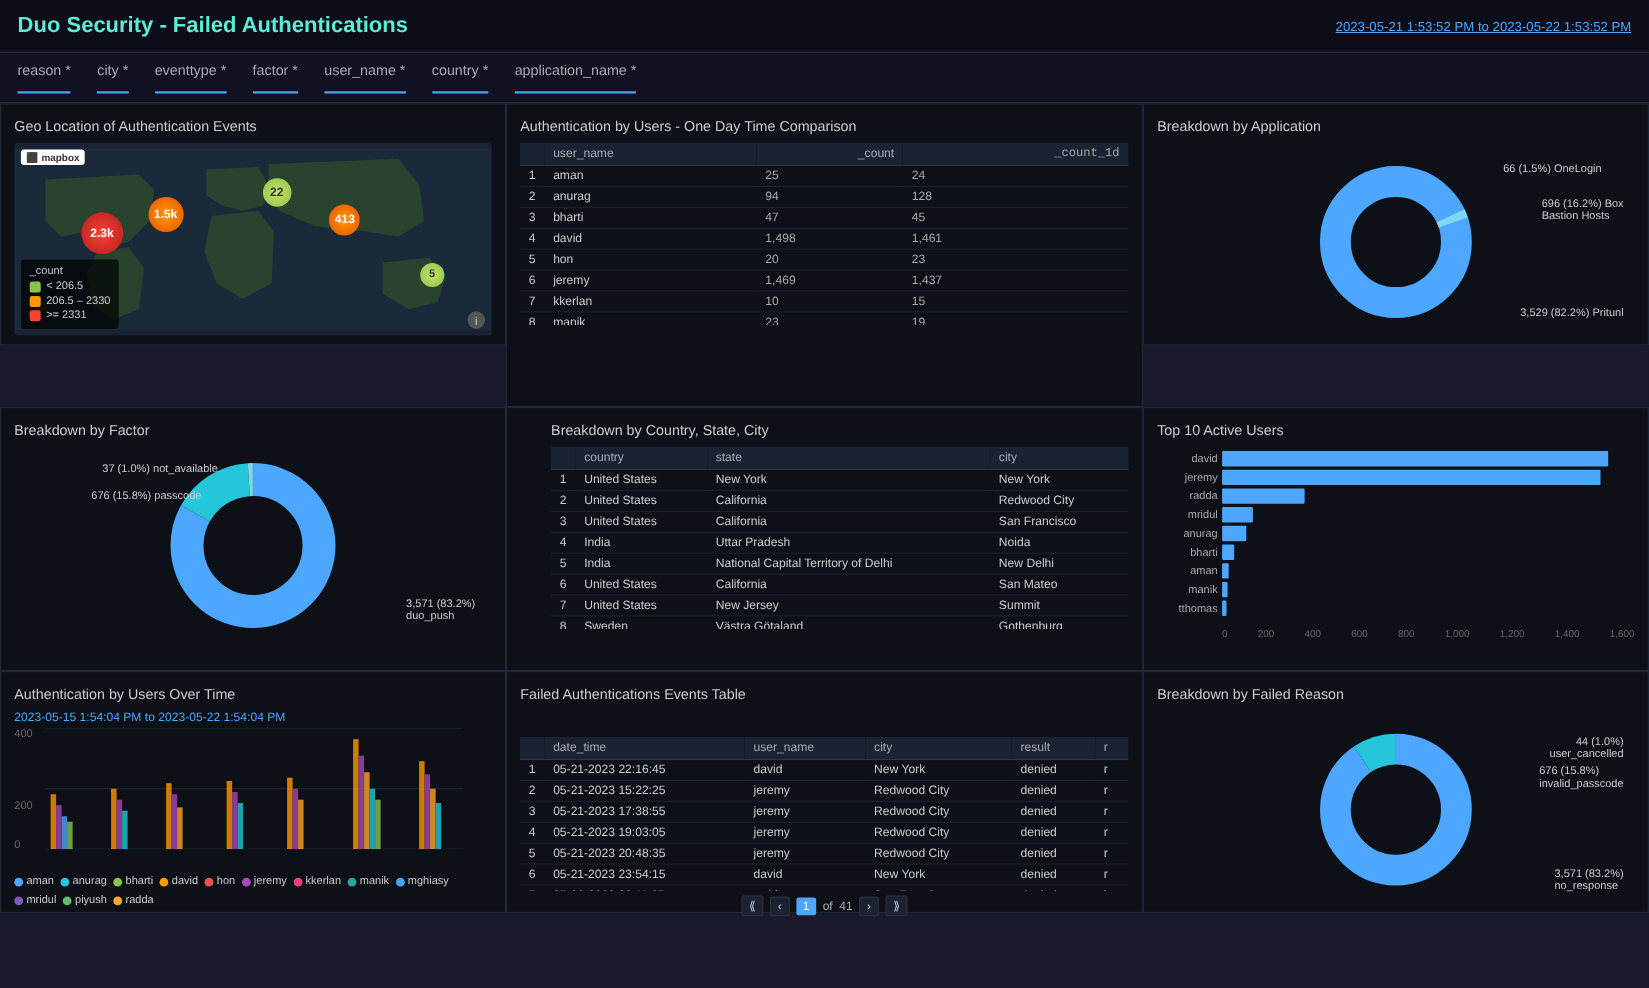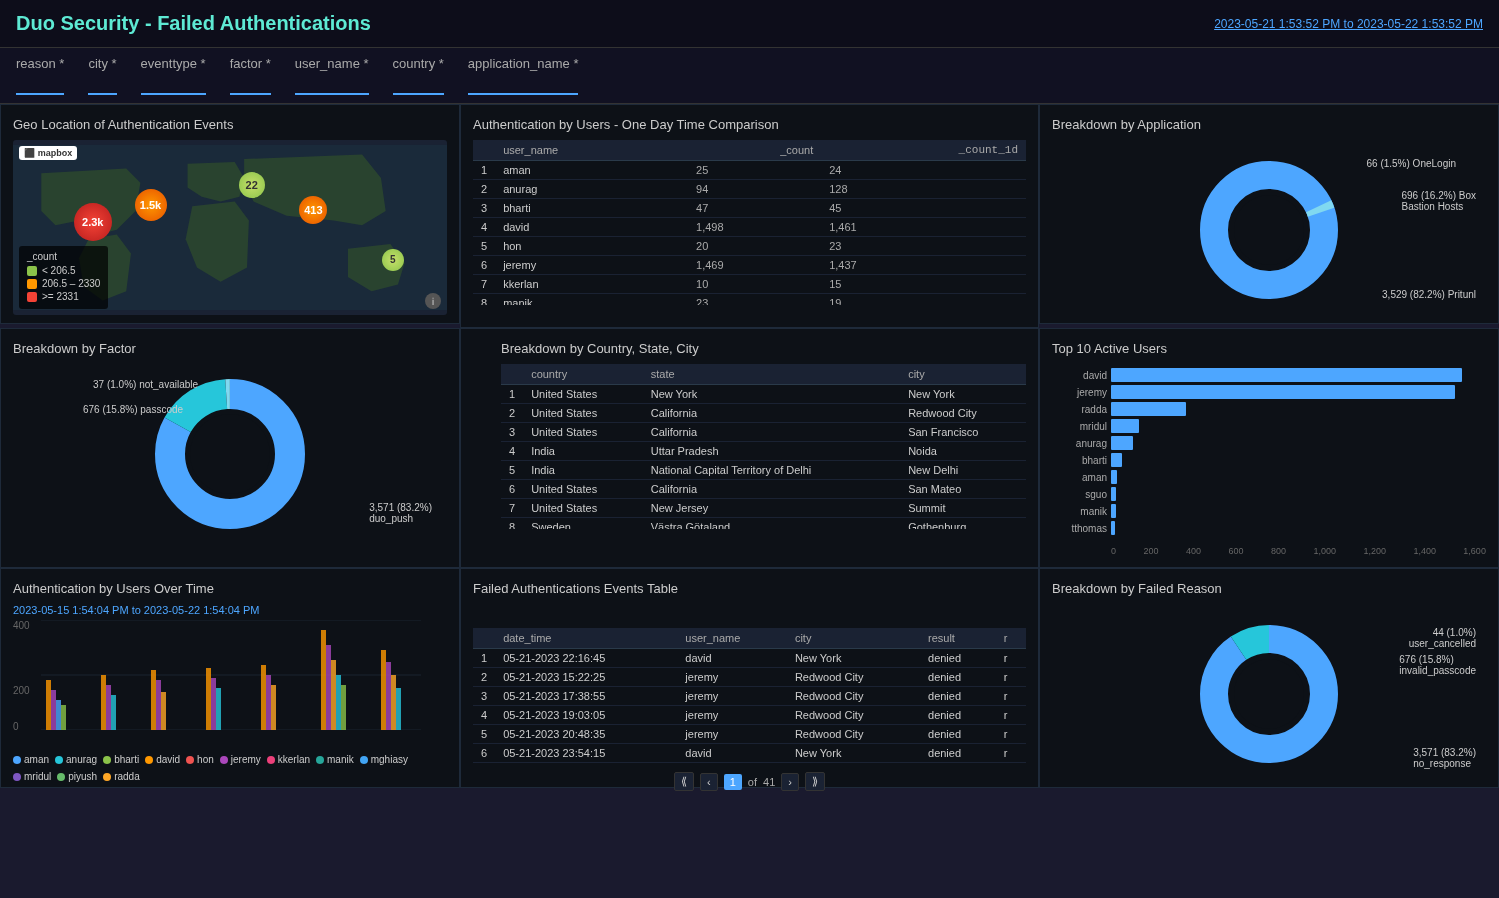--- a/index.html
+++ b/index.html
@@ -45,7 +45,7 @@
       color: #aaa;
       font-size: 13px;
       cursor: pointer;
-      padding-bottom: 22px;
+      padding-bottom: 12px;
       border-bottom: 2px solid #4da6ff;
     }
     .main-grid {

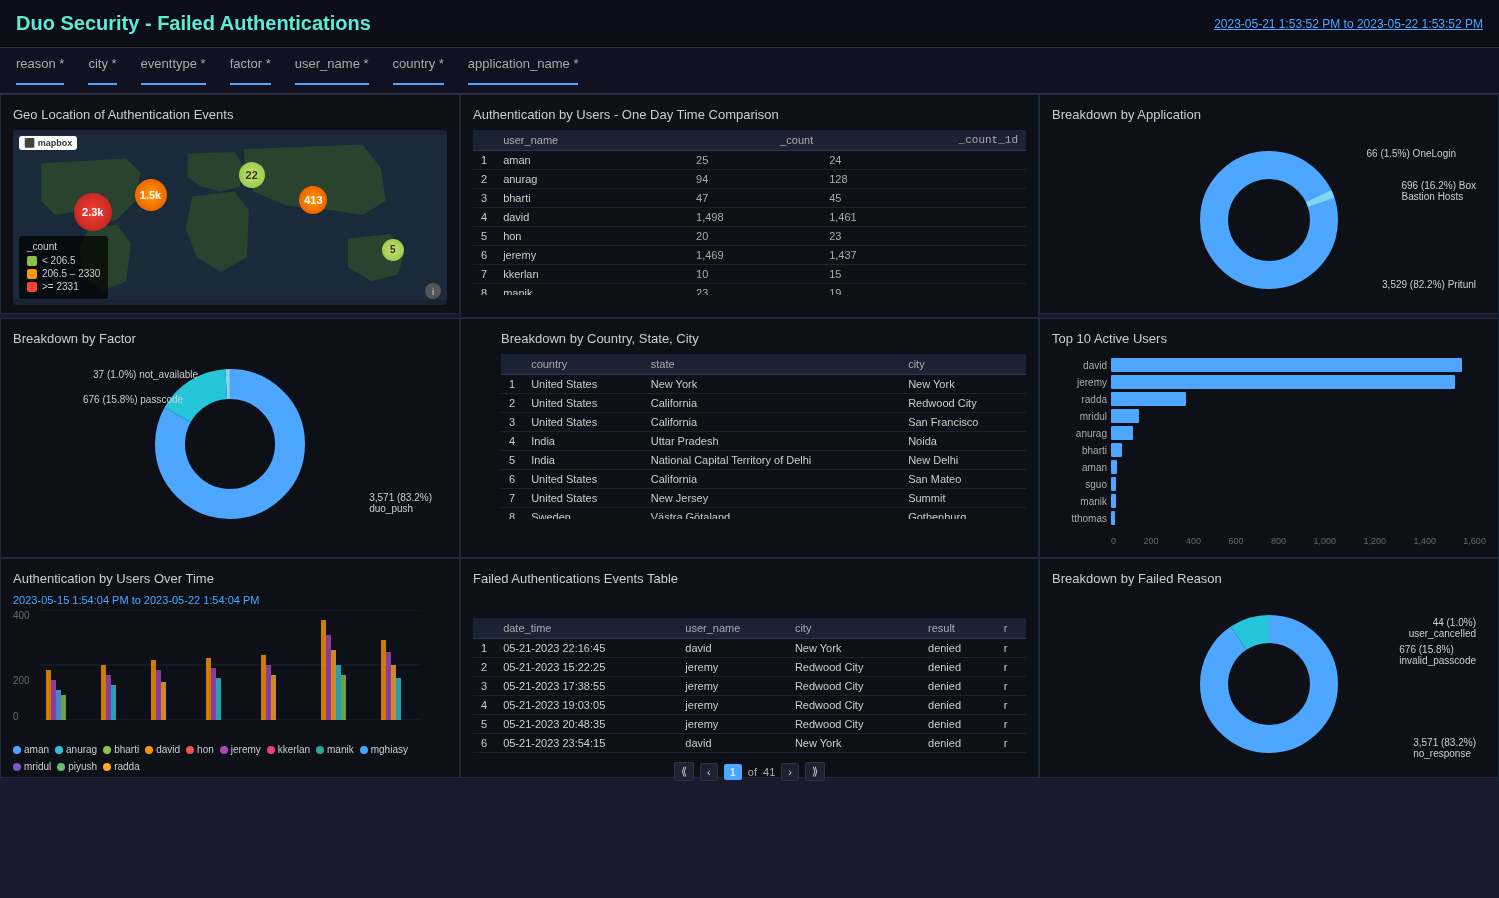--- a/index.html
+++ b/index.html
@@ -132,7 +132,7 @@
     .auth-table-panel {
       grid-column: 2;
       grid-row: 1;
-      height: 224px;
+      height: 276px;
     }
     
     .app-panel {

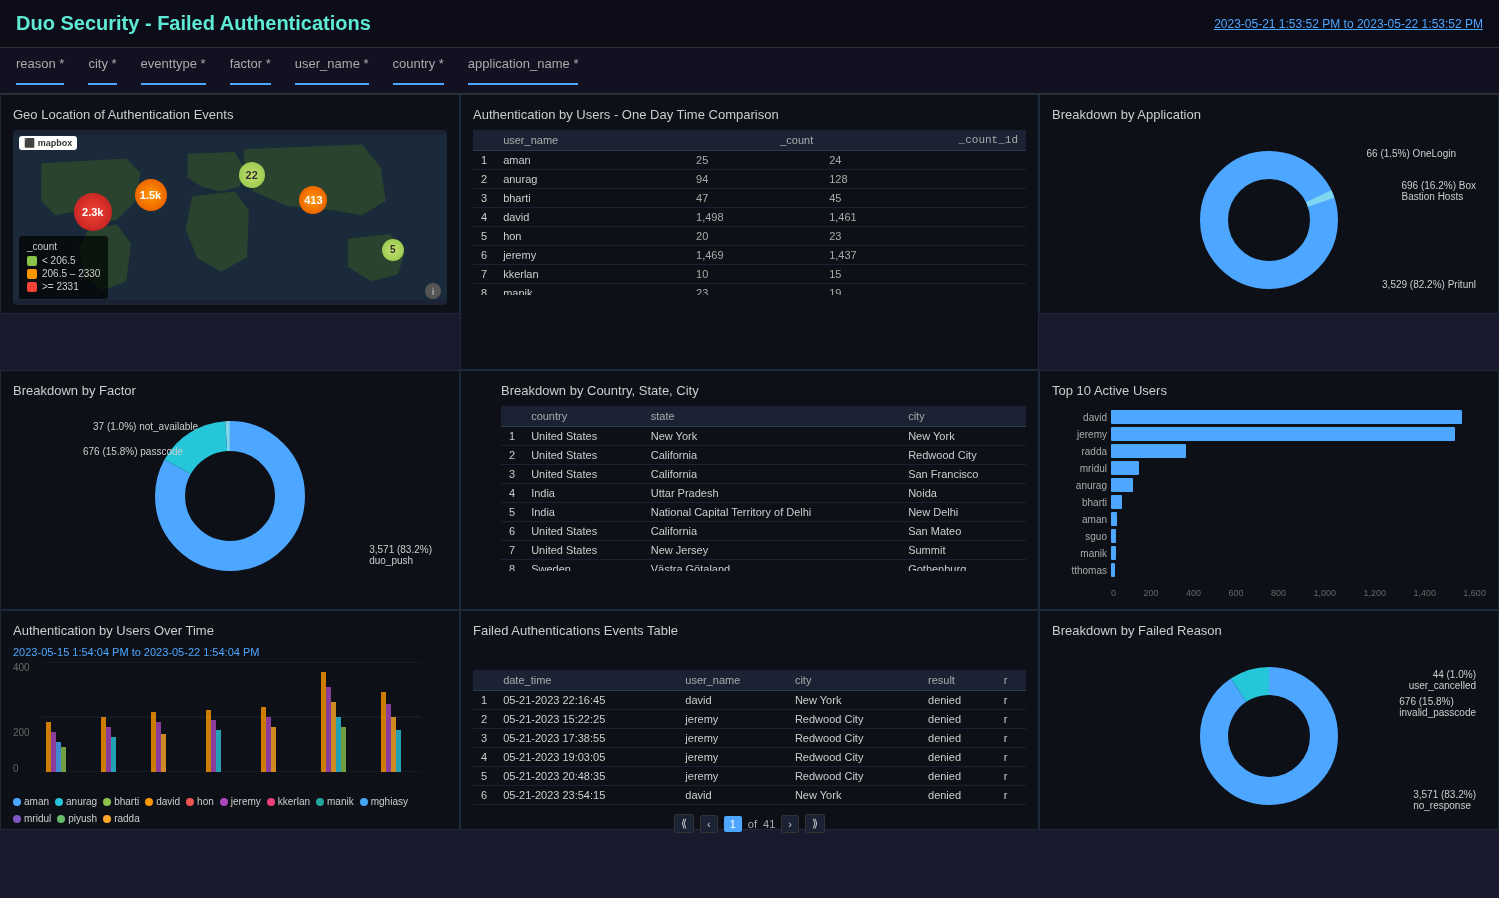--- a/index.html
+++ b/index.html
@@ -586,12 +586,6 @@
     <div class="bar-label">aman</div>
     <div class="bar-track">
       <div class="bar-fill" style="width:1.5625%;"></div>
-    </div>
-  </div>
-        <div class="bar-row">
-    <div class="bar-label">sguo</div>
-    <div class="bar-track">
-      <div class="bar-fill" style="width:1.375%;"></div>
     </div>
   </div>
         <div class="bar-row">

